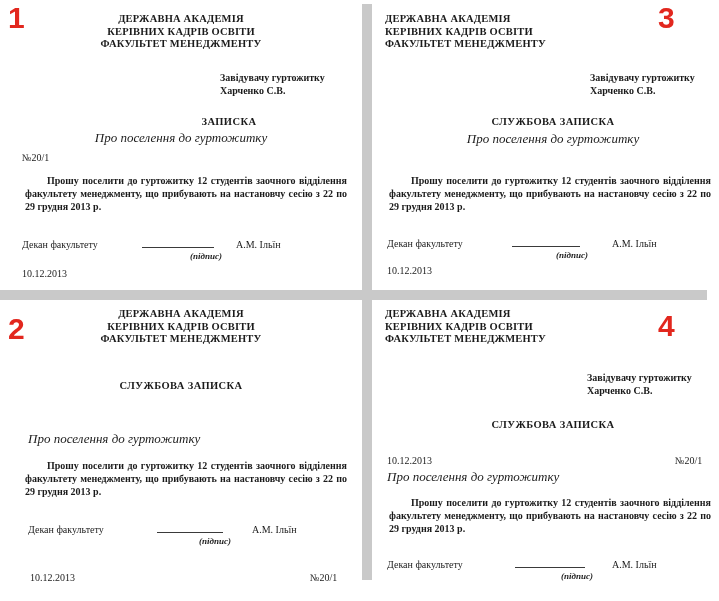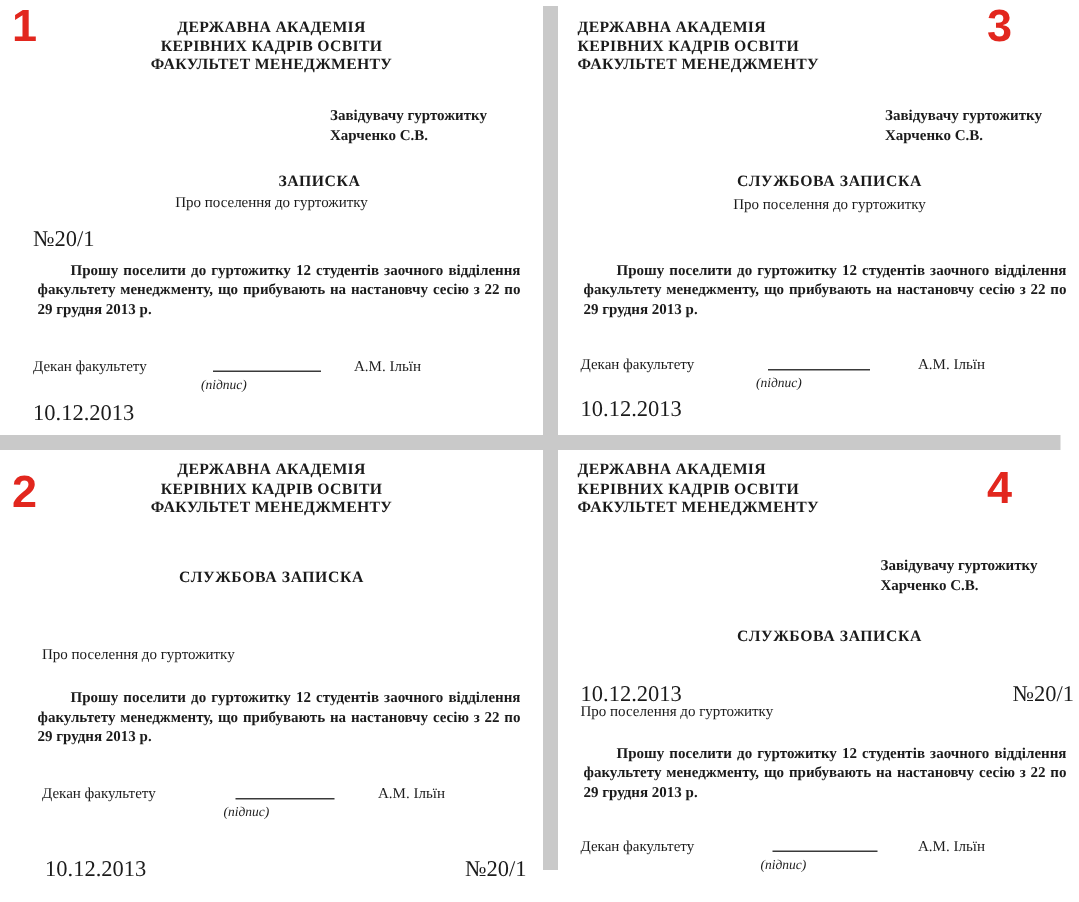--- a/index.html
+++ b/index.html
@@ -34,7 +34,7 @@
   .q1 .badge{left:8px;top:3px;}
   .q1 .org{left:0;top:13px;width:362px;text-align:center;}
   .q1 .addr{left:220px;top:71px;}
-  .q1 .title{left:0;top:116px;width:426px;}
+  .q1 .title{left:16px;top:116px;width:426px;}
   .q1 .subject{left:0;top:130px;width:362px;text-align:center;}
   .q1 .num{left:22px;top:152px;}
   .q1 .body-par{left:25px;top:175px;width:322px;}

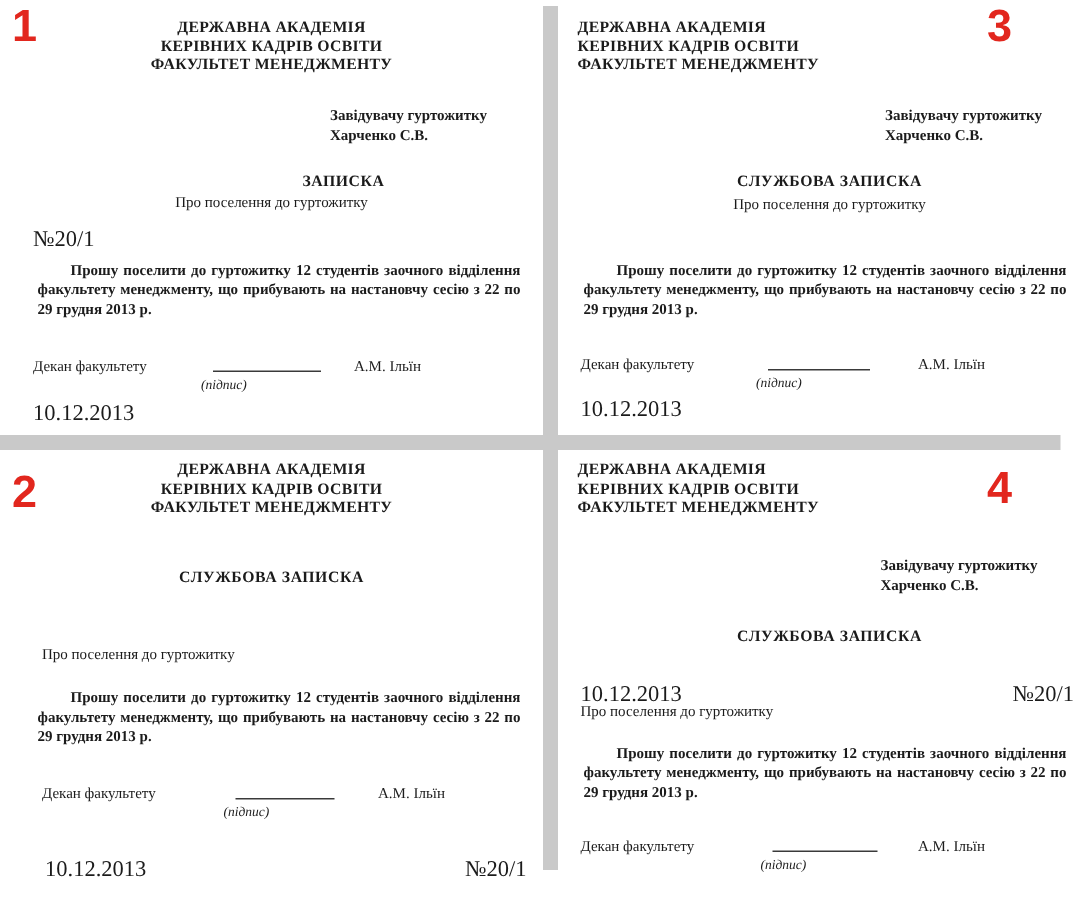--- a/index.html
+++ b/index.html
@@ -22,7 +22,7 @@
   .org .line, .addr .line{display:block;}
   .addr{font-size:10px;line-height:13px;font-weight:bold;}
   .title{font-weight:700;font-size:10.5px;letter-spacing:.4px;text-align:center;}
-  .subject{font-size:10px;}
+  .subject{font-style:italic;font-size:13px;}
   .num,.date{font-size:15px;}
   .body-par{font-size:10px;line-height:12.8px;text-align:justify;text-indent:22px;font-weight:bold;}
   .sig-role,.sig-name{font-size:10px;}

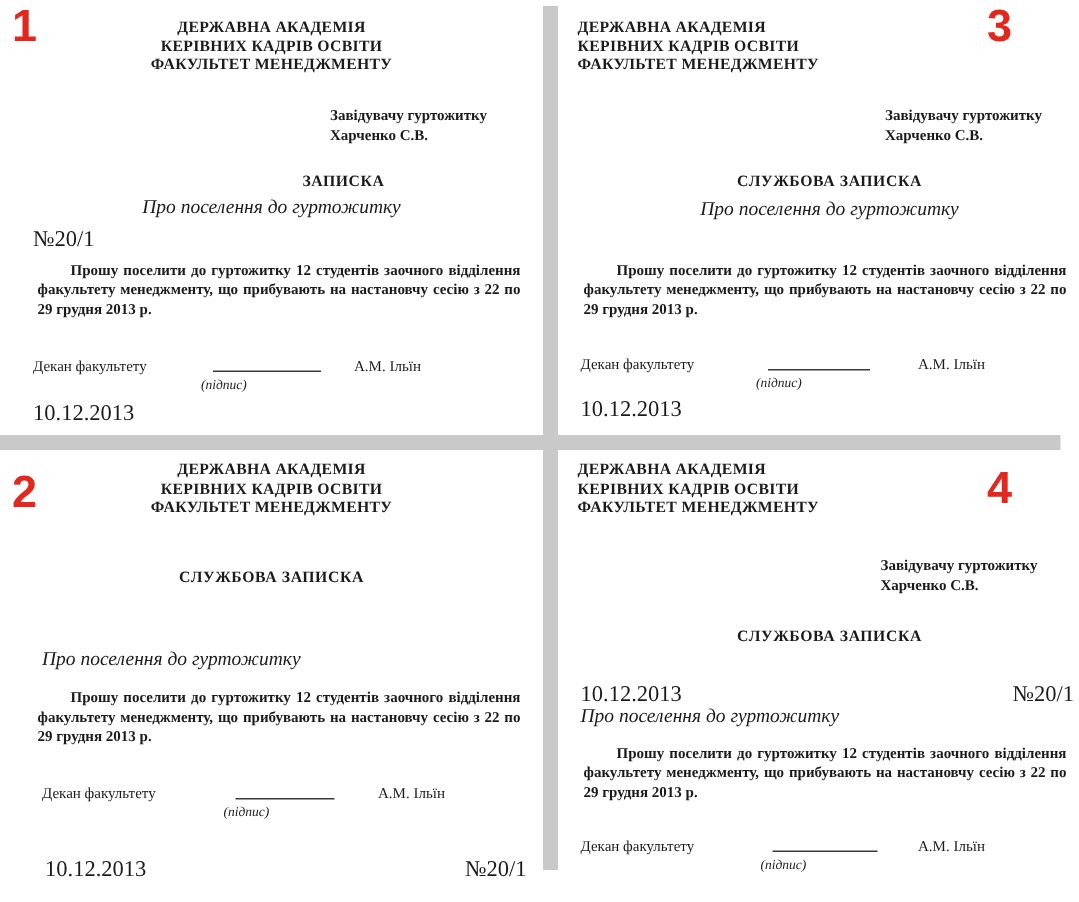--- a/index.html
+++ b/index.html
@@ -23,7 +23,7 @@
   .addr{font-size:10px;line-height:13px;font-weight:bold;}
   .title{font-weight:700;font-size:10.5px;letter-spacing:.4px;text-align:center;}
   .subject{font-style:italic;font-size:13px;}
-  .num,.date{font-size:15px;}
+  .num,.date{font-size:10px;}
   .body-par{font-size:10px;line-height:12.8px;text-align:justify;text-indent:22px;font-weight:bold;}
   .sig-role,.sig-name{font-size:10px;}
   .sig-line{border-bottom:1px solid #3a3a3a;}

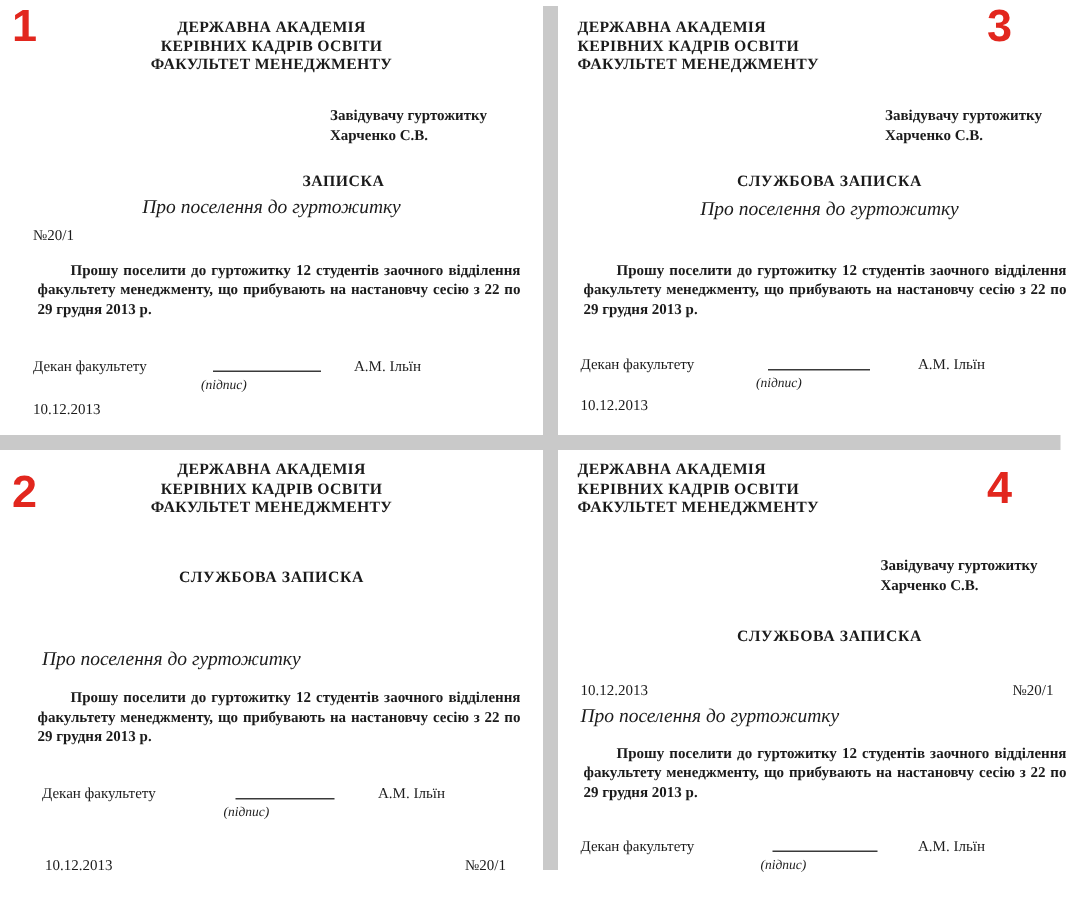--- a/index.html
+++ b/index.html
@@ -27,7 +27,7 @@
   .body-par{font-size:10px;line-height:12.8px;text-align:justify;text-indent:22px;font-weight:bold;}
   .sig-role,.sig-name{font-size:10px;}
   .sig-line{border-bottom:1px solid #3a3a3a;}
-  .sig-caption{font-size:9px;font-style:italic;text-align:left;}
+  .sig-caption{font-size:9px;font-style:italic;text-align:right;font-weight:bold;}
 
   
   .q1{left:0;top:0;width:362px;height:290px;}

